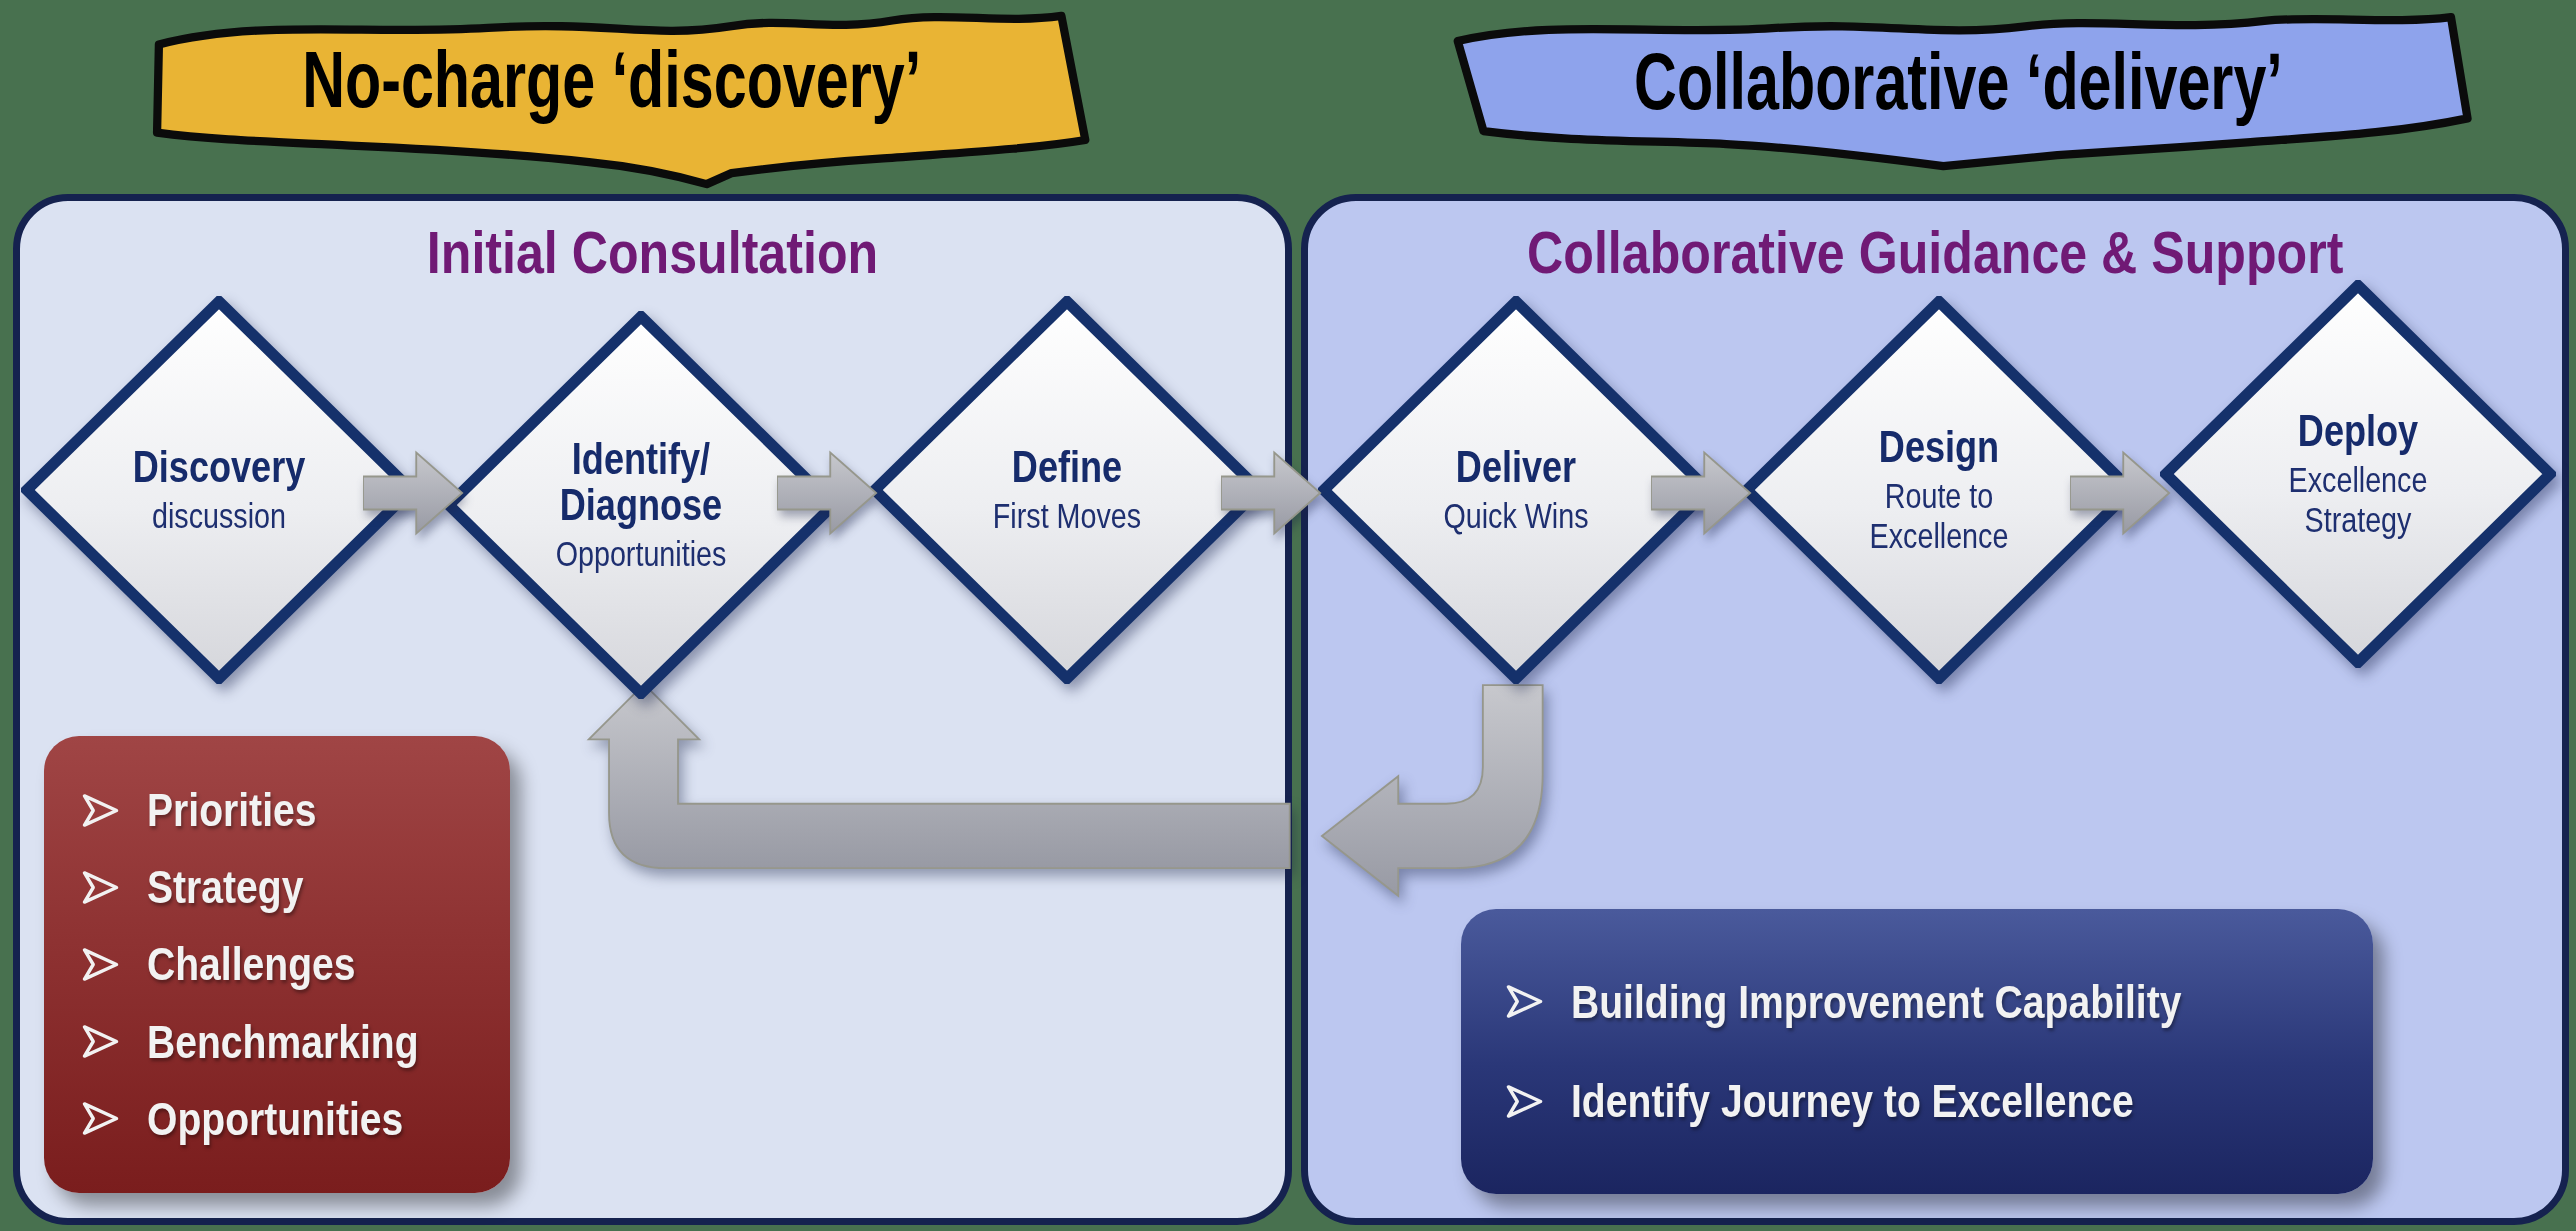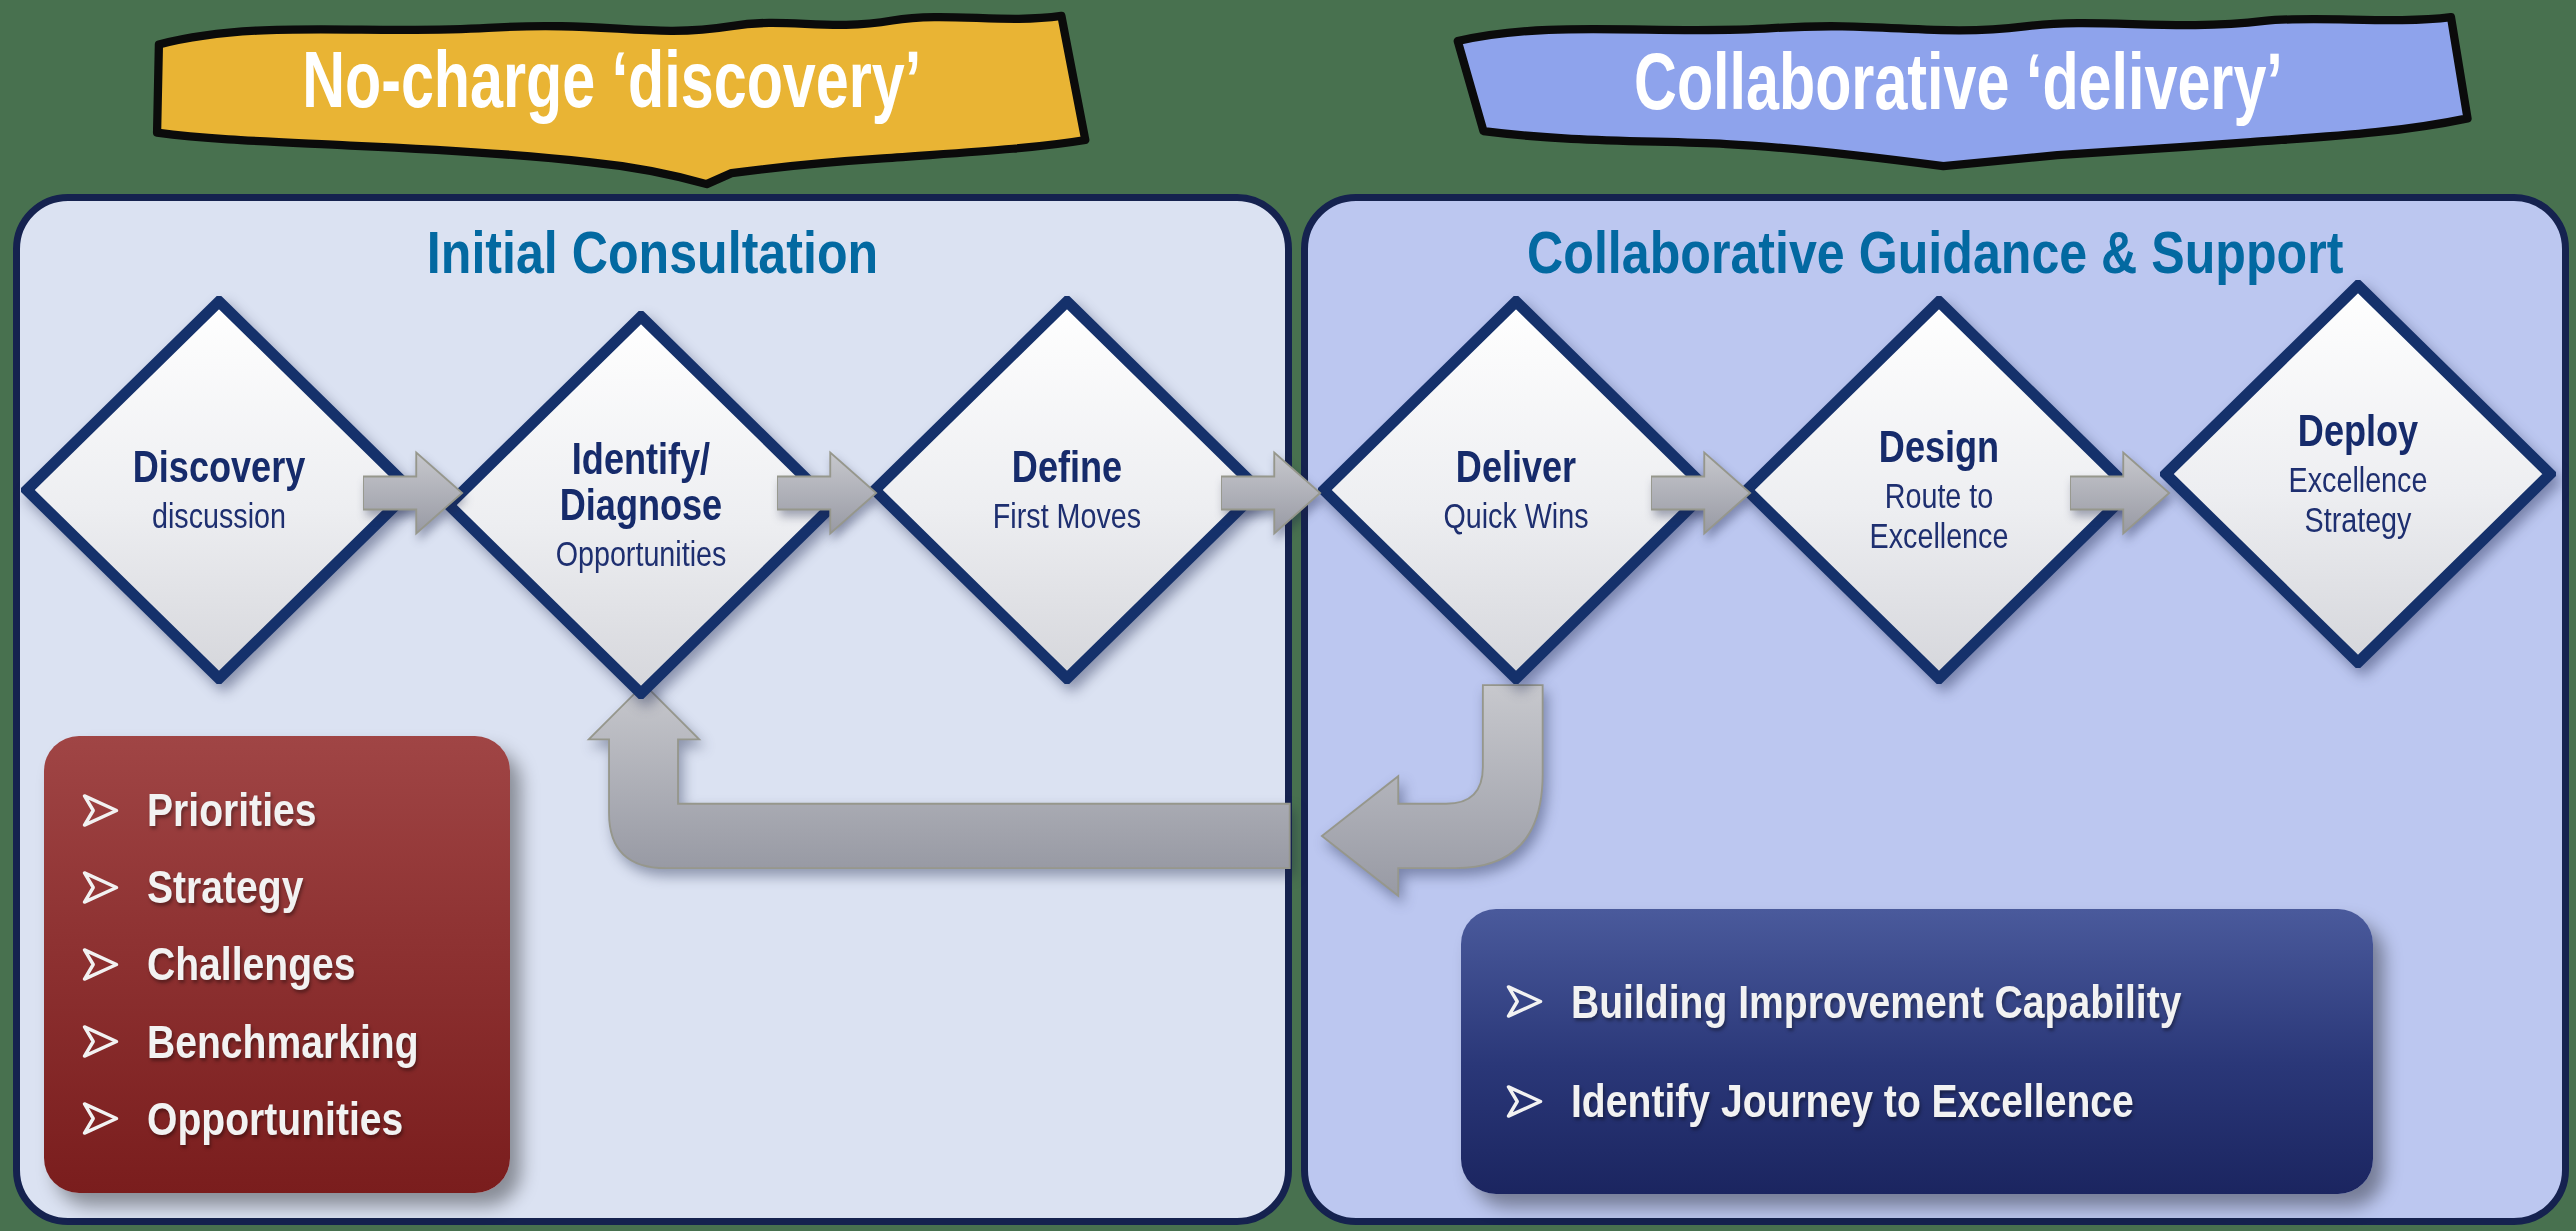--- a/index.html
+++ b/index.html
@@ -22,7 +22,7 @@
   .banner svg{position:absolute;left:0;top:0;}
   .banner .blabel{position:absolute;left:0;top:7.4px;width:100%;height:138px;
       display:flex;align-items:center;justify-content:center;
-      font-size:79px;font-weight:bold;color:#ffffff;}
+      font-size:79px;font-weight:bold;color:#000000;}
   .banner .blabel span{display:inline-block;transform:scaleX(0.75);white-space:nowrap;}
 
   

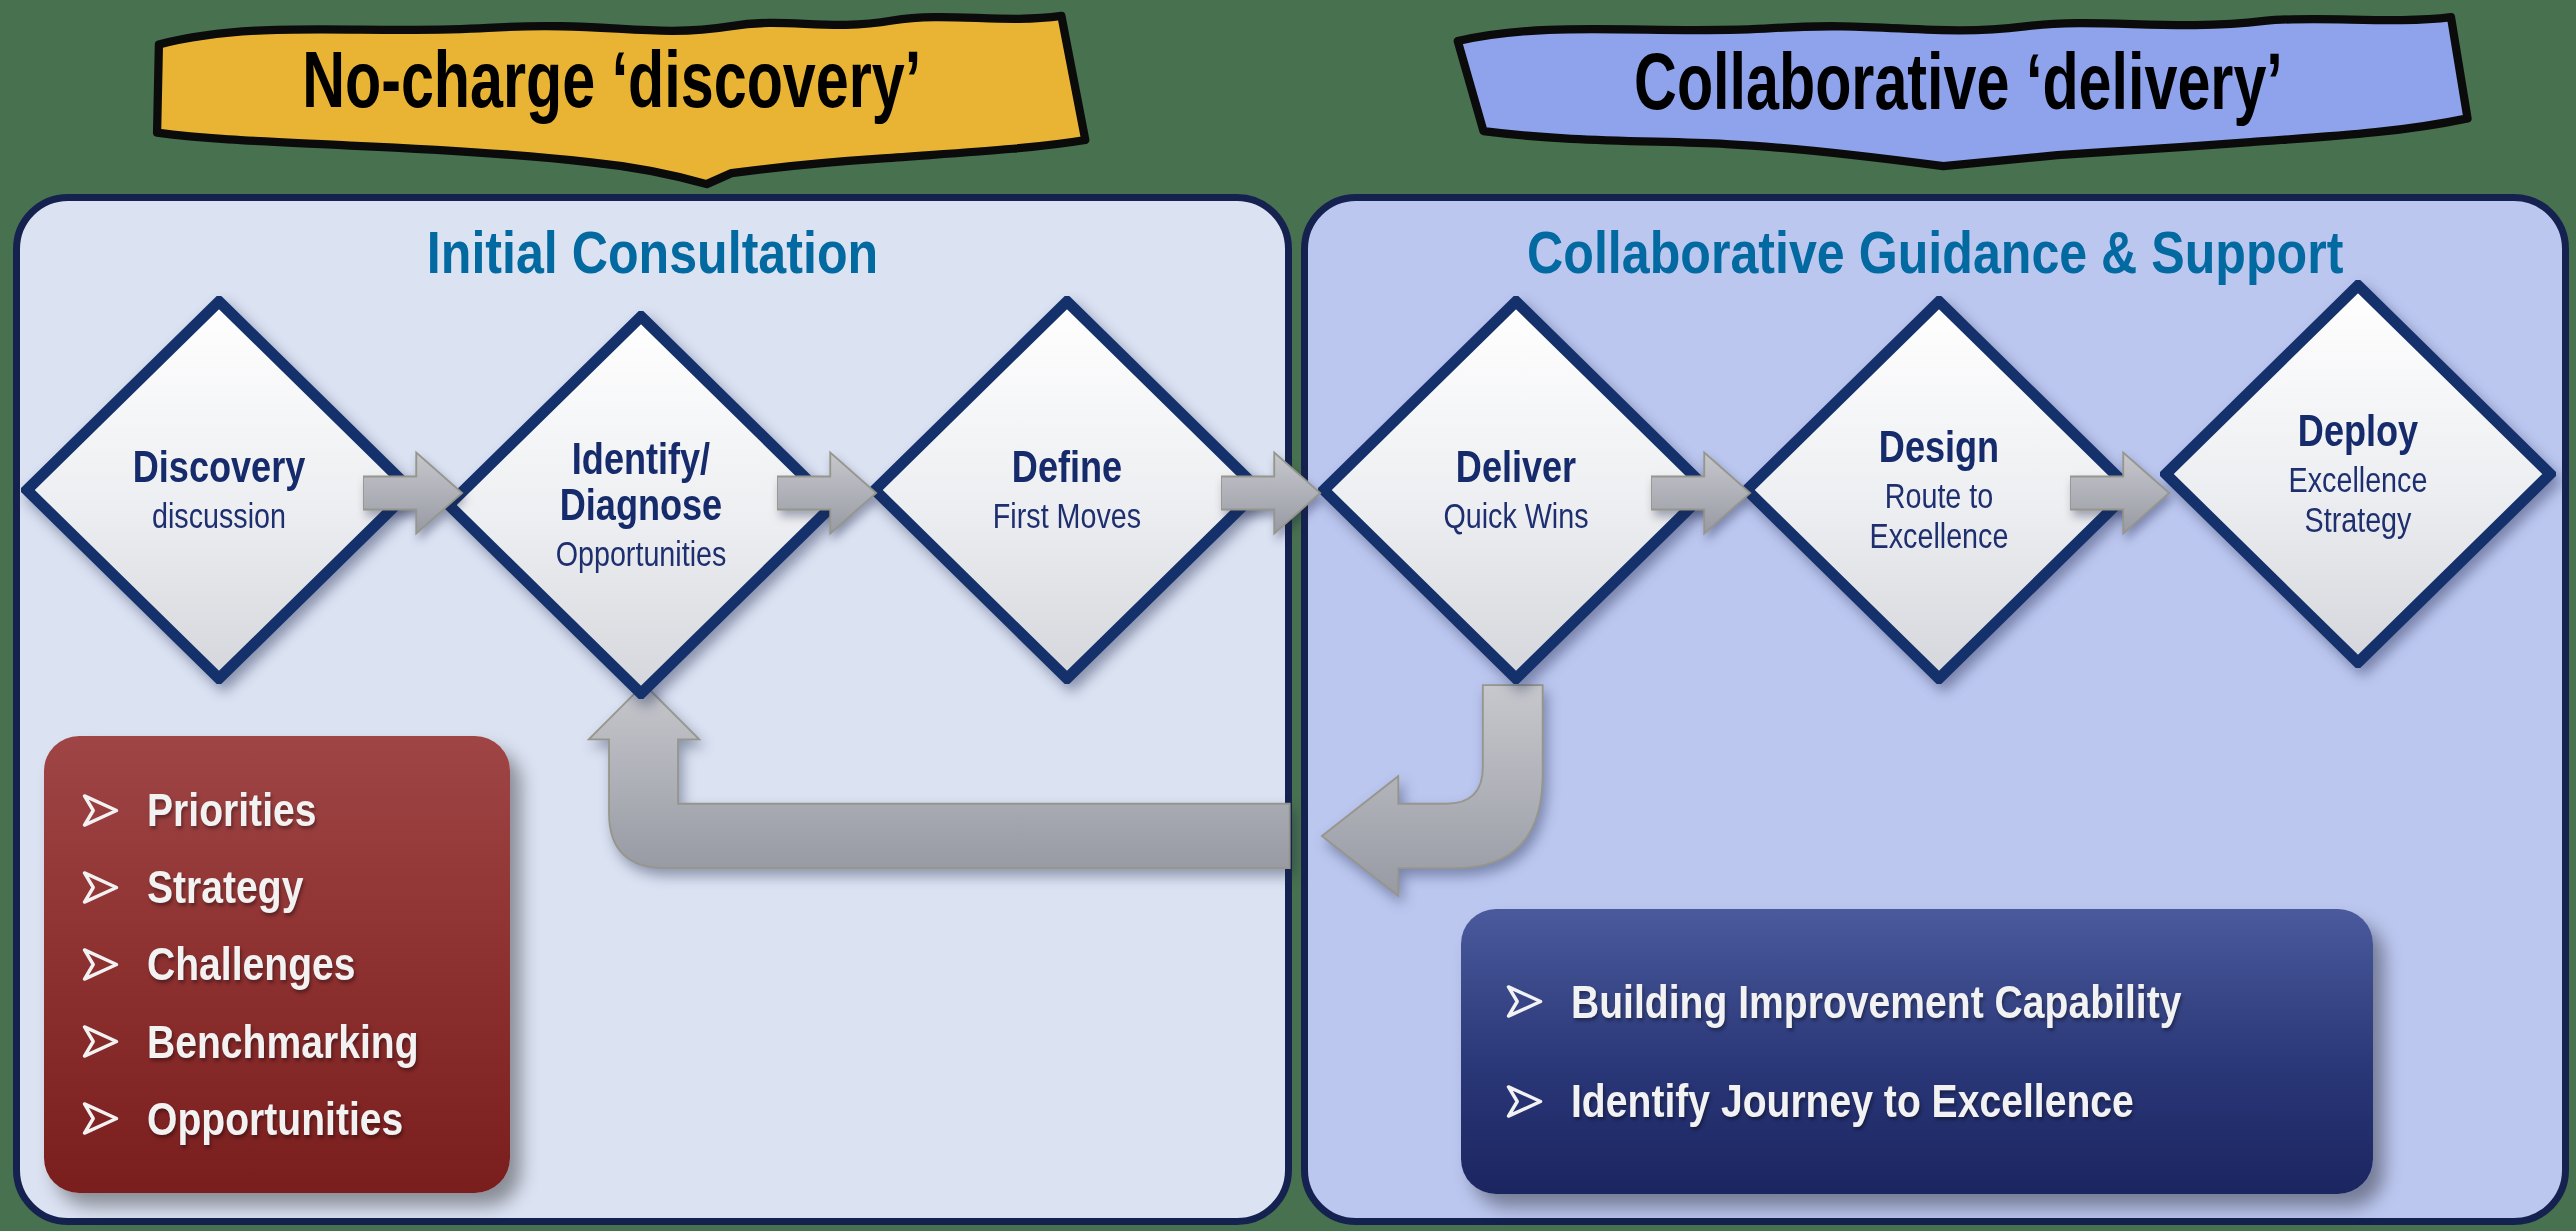--- a/index.html
+++ b/index.html
@@ -12,7 +12,7 @@
   #panel-left{left:13px;width:1279px;background:#DBE2F2;}
   #panel-right{left:1301px;width:1268px;background:#BCC7F0;}
   .panel-title{position:absolute;top:20px;left:0;width:100%;text-align:center;
-               font-size:59px;font-weight:bold;color:#0369a1;line-height:64px;}
+               font-size:59px;font-weight:bold;color:#701a75;line-height:64px;}
   .panel-title span{display:inline-block;transform:scaleX(0.85);white-space:nowrap;}
 
   

